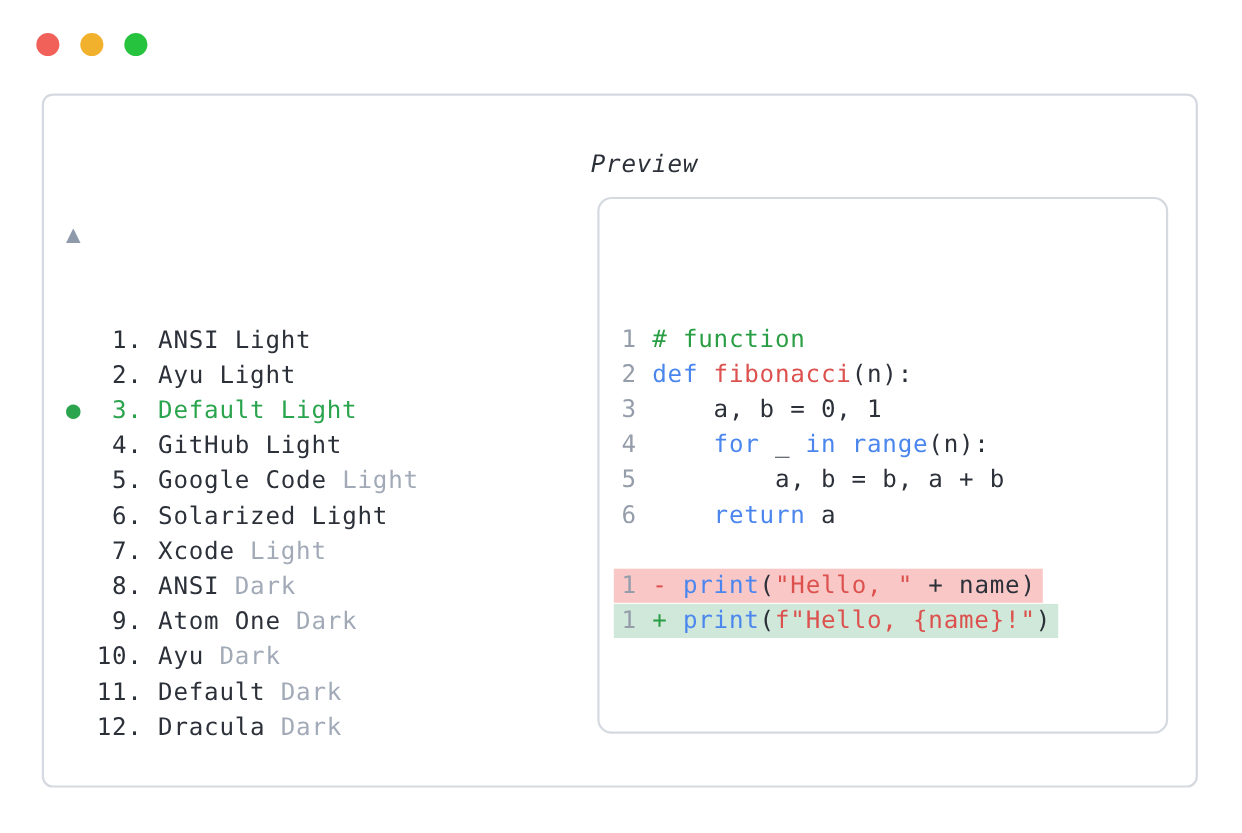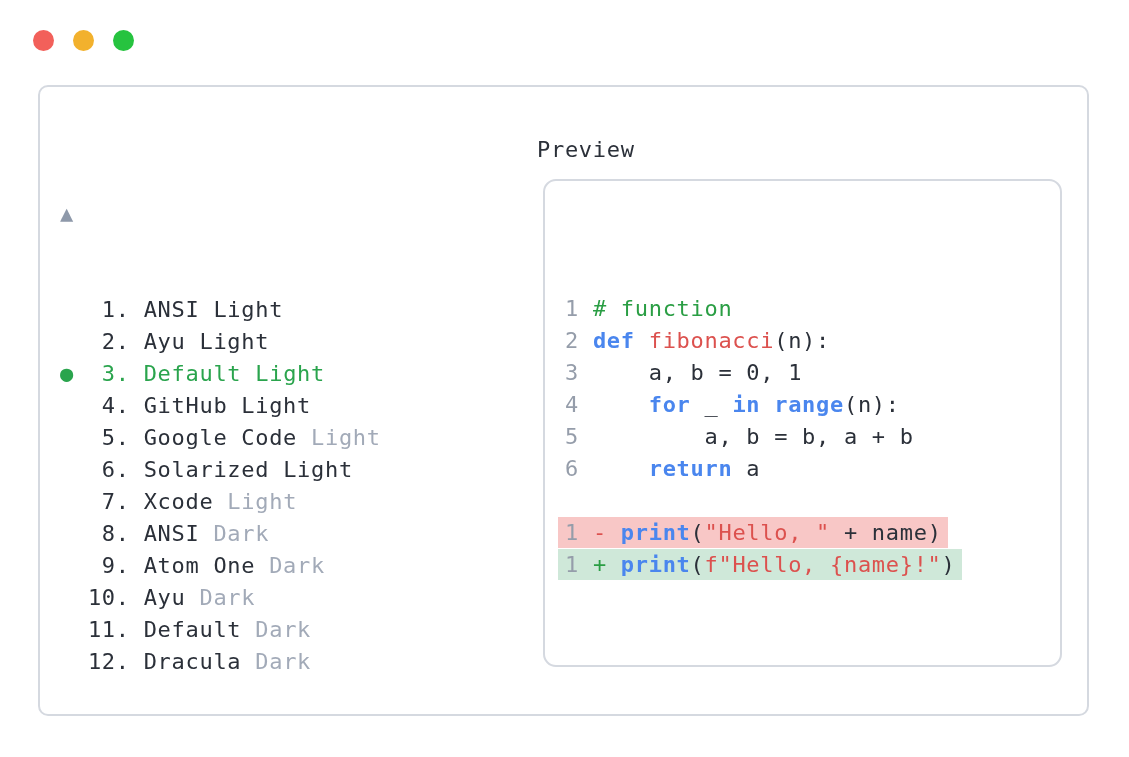--- a/index.html
+++ b/index.html
@@ -30,7 +30,7 @@
   .num   { color:inherit; }
   .theme-item.selected, .theme-item.selected * { color:var(--selected,#2aa44d); }
 
-  .preview-label { position:absolute; left:497px; top:47px; }
+  .preview-label { position:absolute; left:497px; top:47px;font-style:italic; }
   .preview-box {
     position:absolute; left:503px; top:92px; width:519px; height:488px;
     border:2px solid var(--border,#d5d9e0); border-radius:13px; background:#fff;

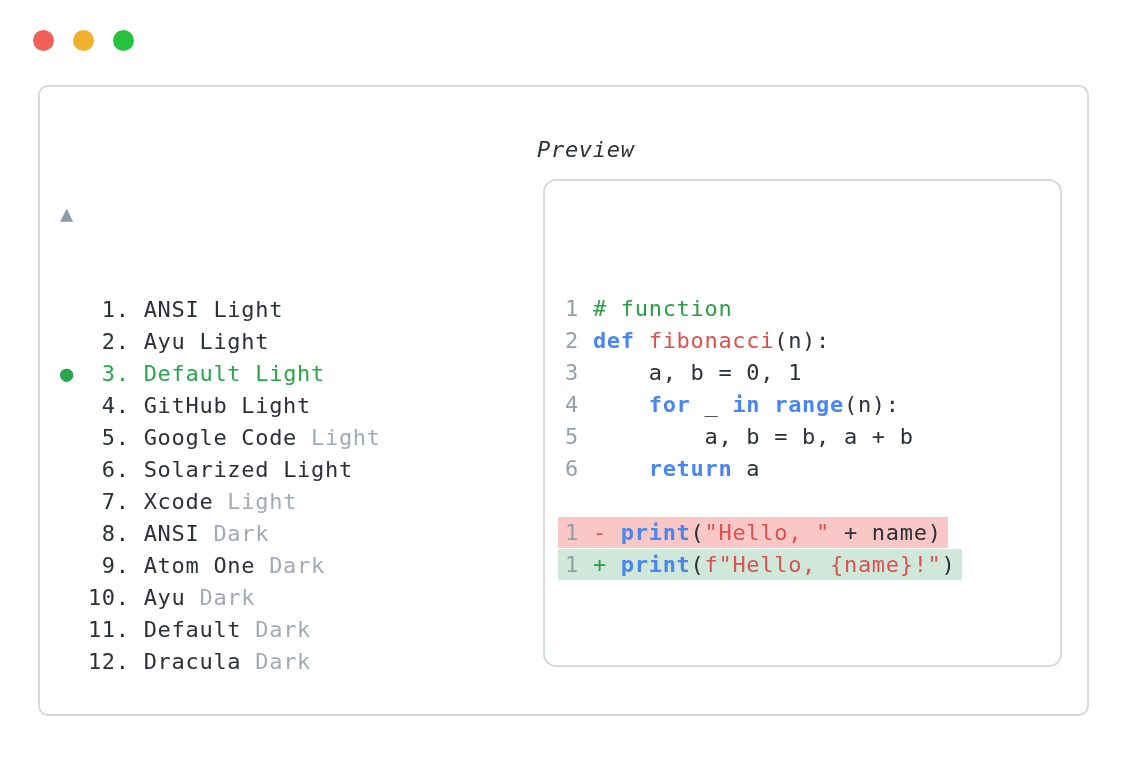--- a/index.html
+++ b/index.html
@@ -39,7 +39,7 @@
   .code-row { height:32px; }
   .lnum { color:var(--lnum,#959daa); }
   .tok-plain   { color:var(--text,#2b3039); }
-  .tok-kw      { color:var(--kw,#4a86ee);font-weight:bold; }
+  .tok-kw      { color:var(--kw,#4a86ee); }
   .tok-name    { color:var(--red,#dc514e);margin-top:48px; }
   .tok-str     { color:var(--red,#dc514e); }
   .tok-comment { color:var(--comment,#2a9e44); }

